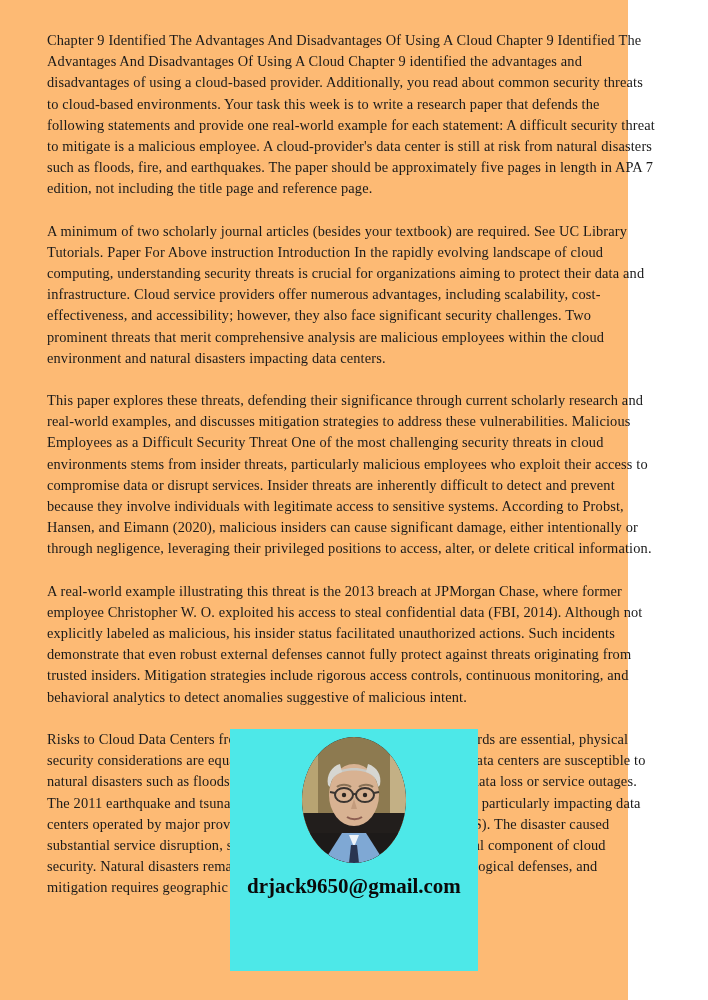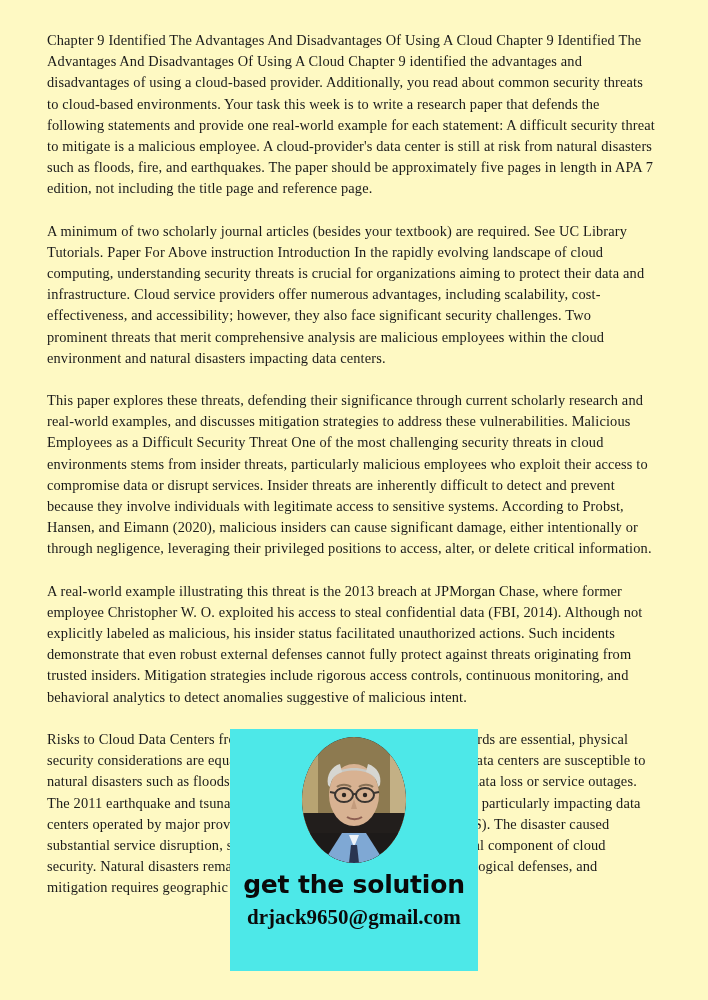--- a/index.html
+++ b/index.html
@@ -18,9 +18,9 @@
   #page {
     position: absolute;
     left: 0; top: 0;
-    width: 708px;
+    width: 628px;
     height: 1000px;
-    background: #fef9c3;
+    background: #fdba74;
   }
 
   .doc-body {

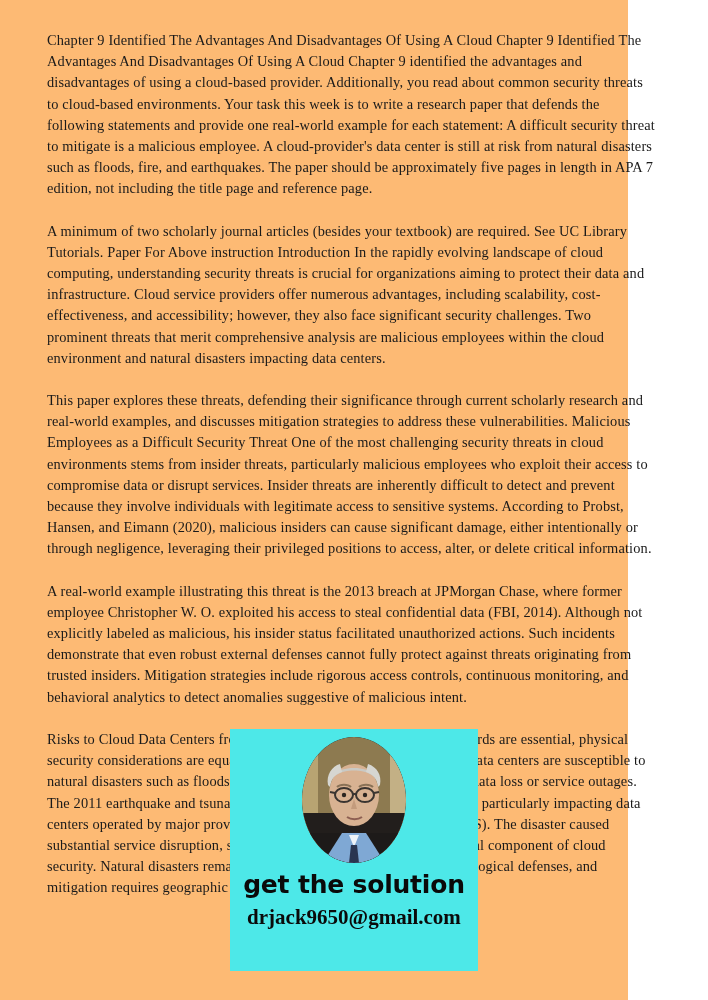--- a/index.html
+++ b/index.html
@@ -144,7 +144,6 @@
       </svg>
     </div>
 
-    <div class="contact-line">get the solution</div>
     <div class="contact-email">drjack9650@gmail.com</div>
   </div>
 

